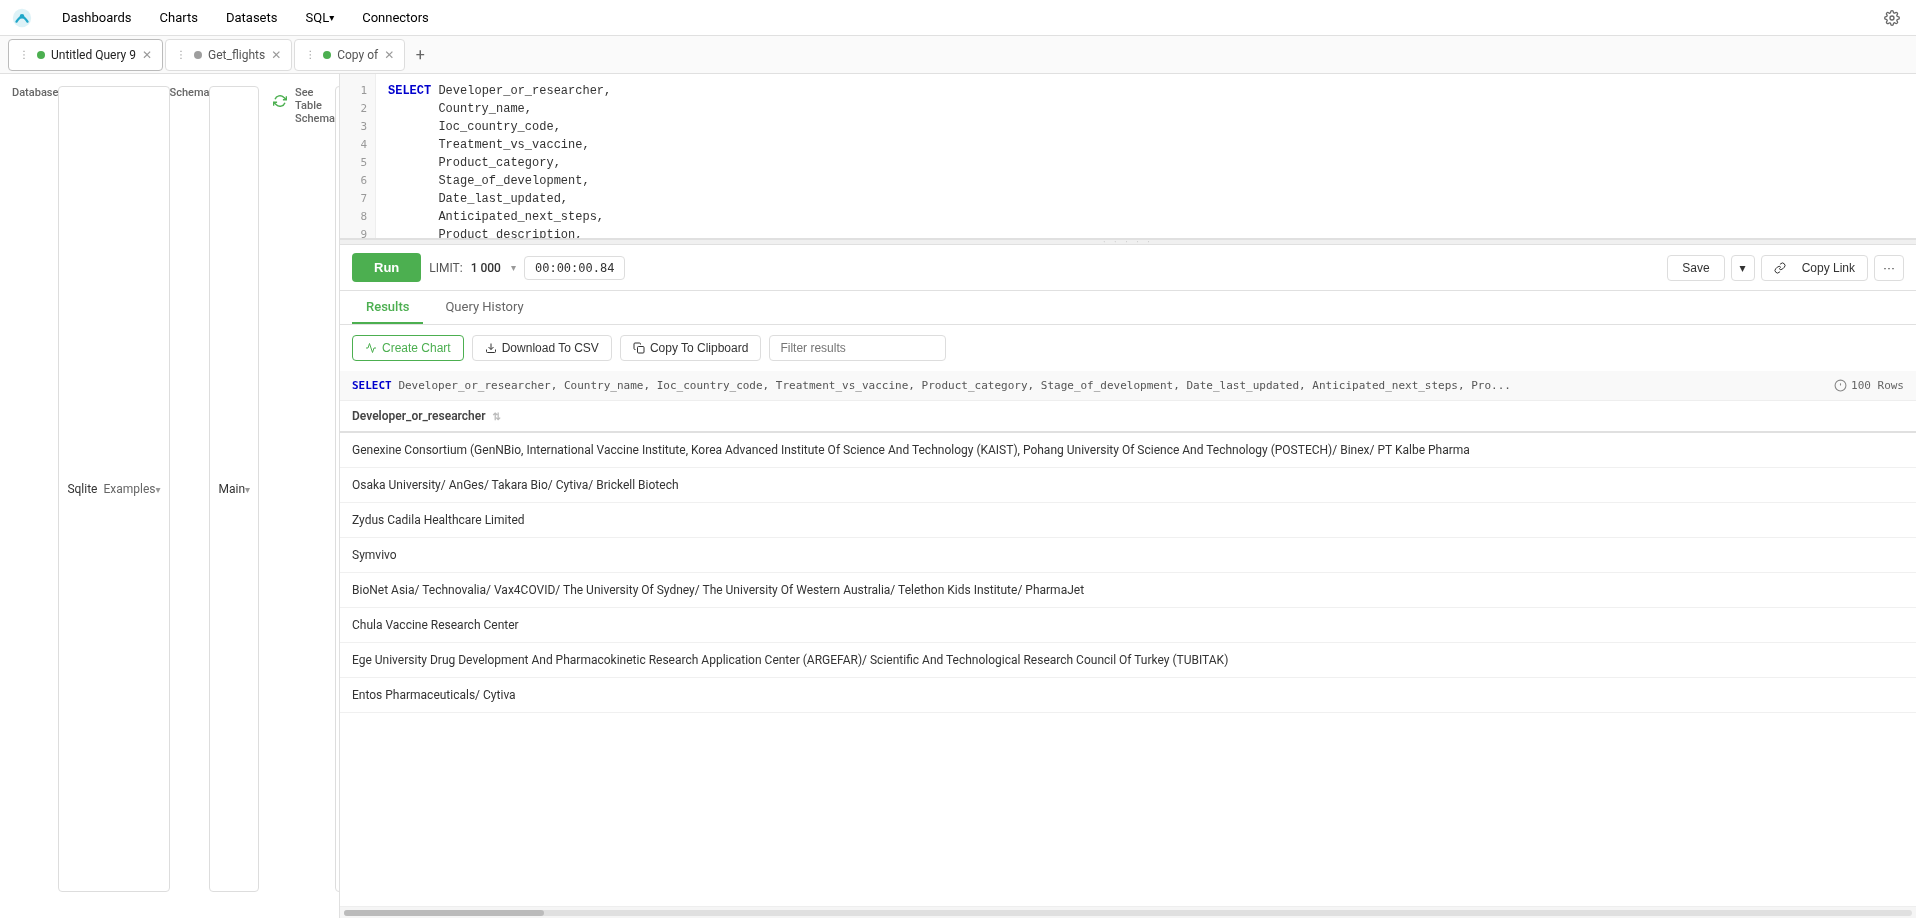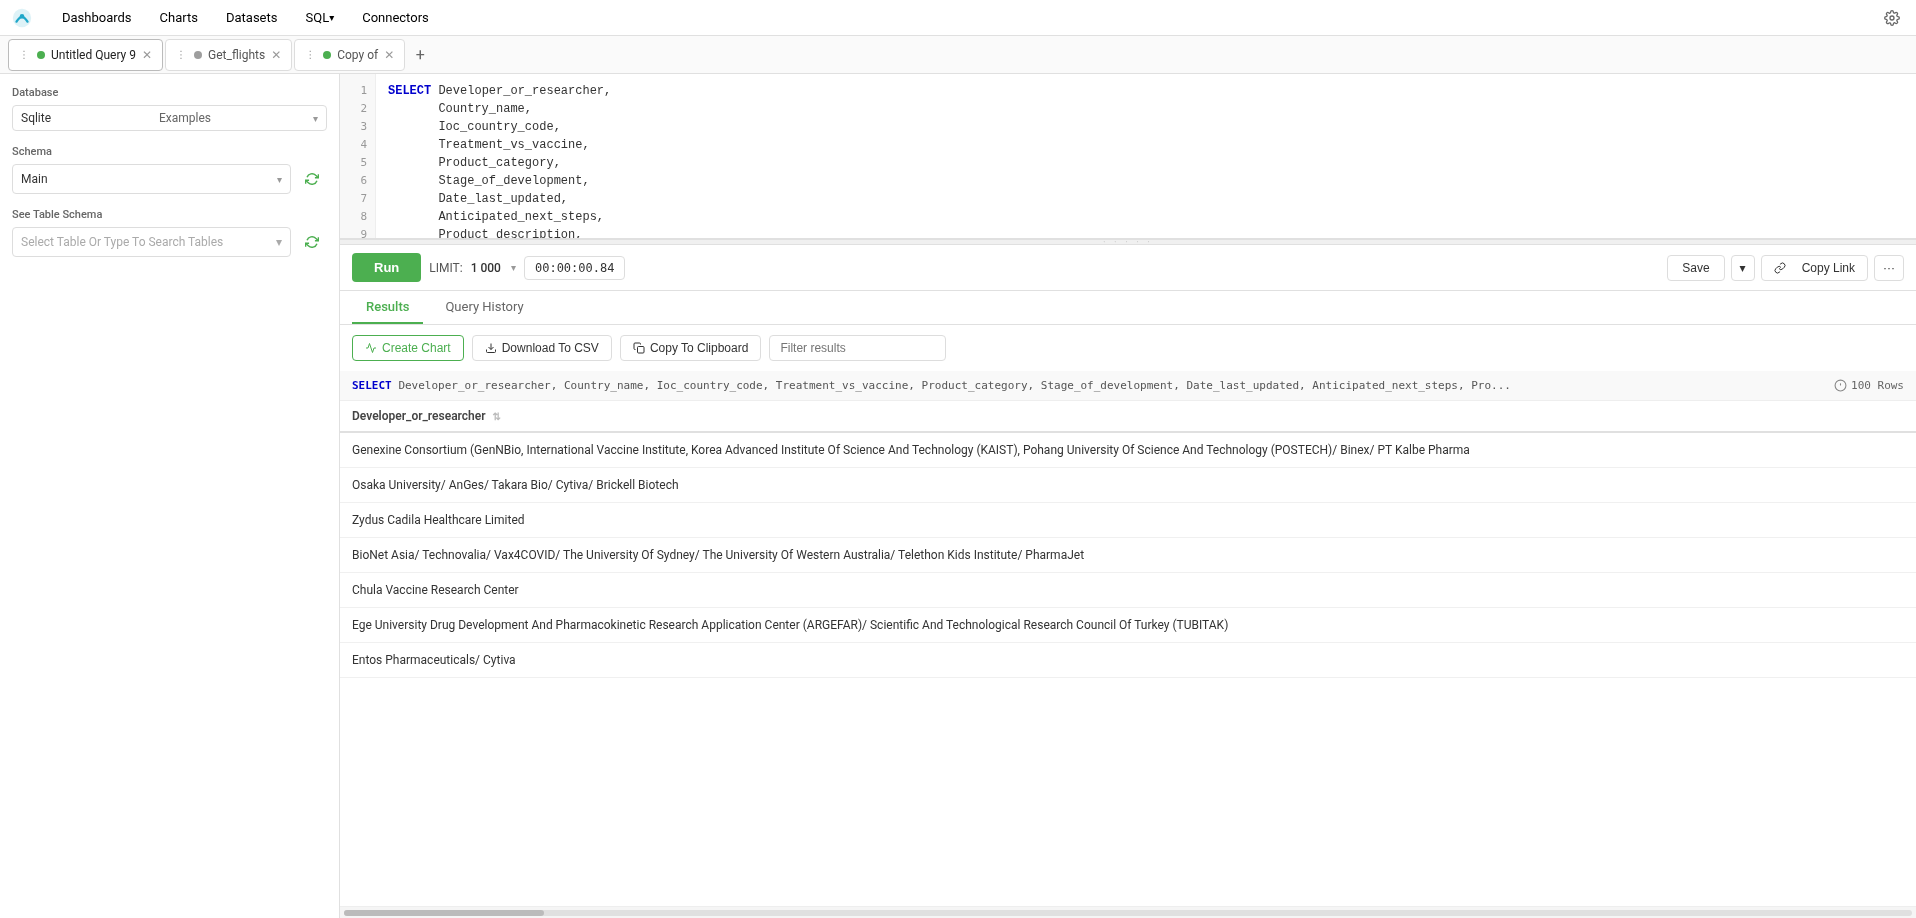--- a/index.html
+++ b/index.html
@@ -29,7 +29,7 @@
     .main-area { display: flex; flex: 1; overflow: hidden; }
 
     
-    .sidebar { width: 340px; flex-shrink: 0; border-right: 1px solid #e0e0e0; display: flex; flex-direction: column; padding: 12px; overflow-y: auto; }
+    .sidebar { width: 340px; flex-shrink: 0; border-right: 1px solid #e0e0e0; display: flex; flex-direction: row; padding: 12px; overflow-y: auto; }
     .sidebar-section-label { font-size: 11px; color: #666; margin-bottom: 6px; font-weight: 500; }
     .sidebar-row { display: flex; gap: 6px; margin-bottom: 14px; }
     .sidebar-select { flex: 1; border: 1px solid #ddd; border-radius: 4px; padding: 5px 8px; font-size: 12px; color: #333; background: #fff; display: flex; align-items: center; justify-content: space-between; cursor: pointer; }

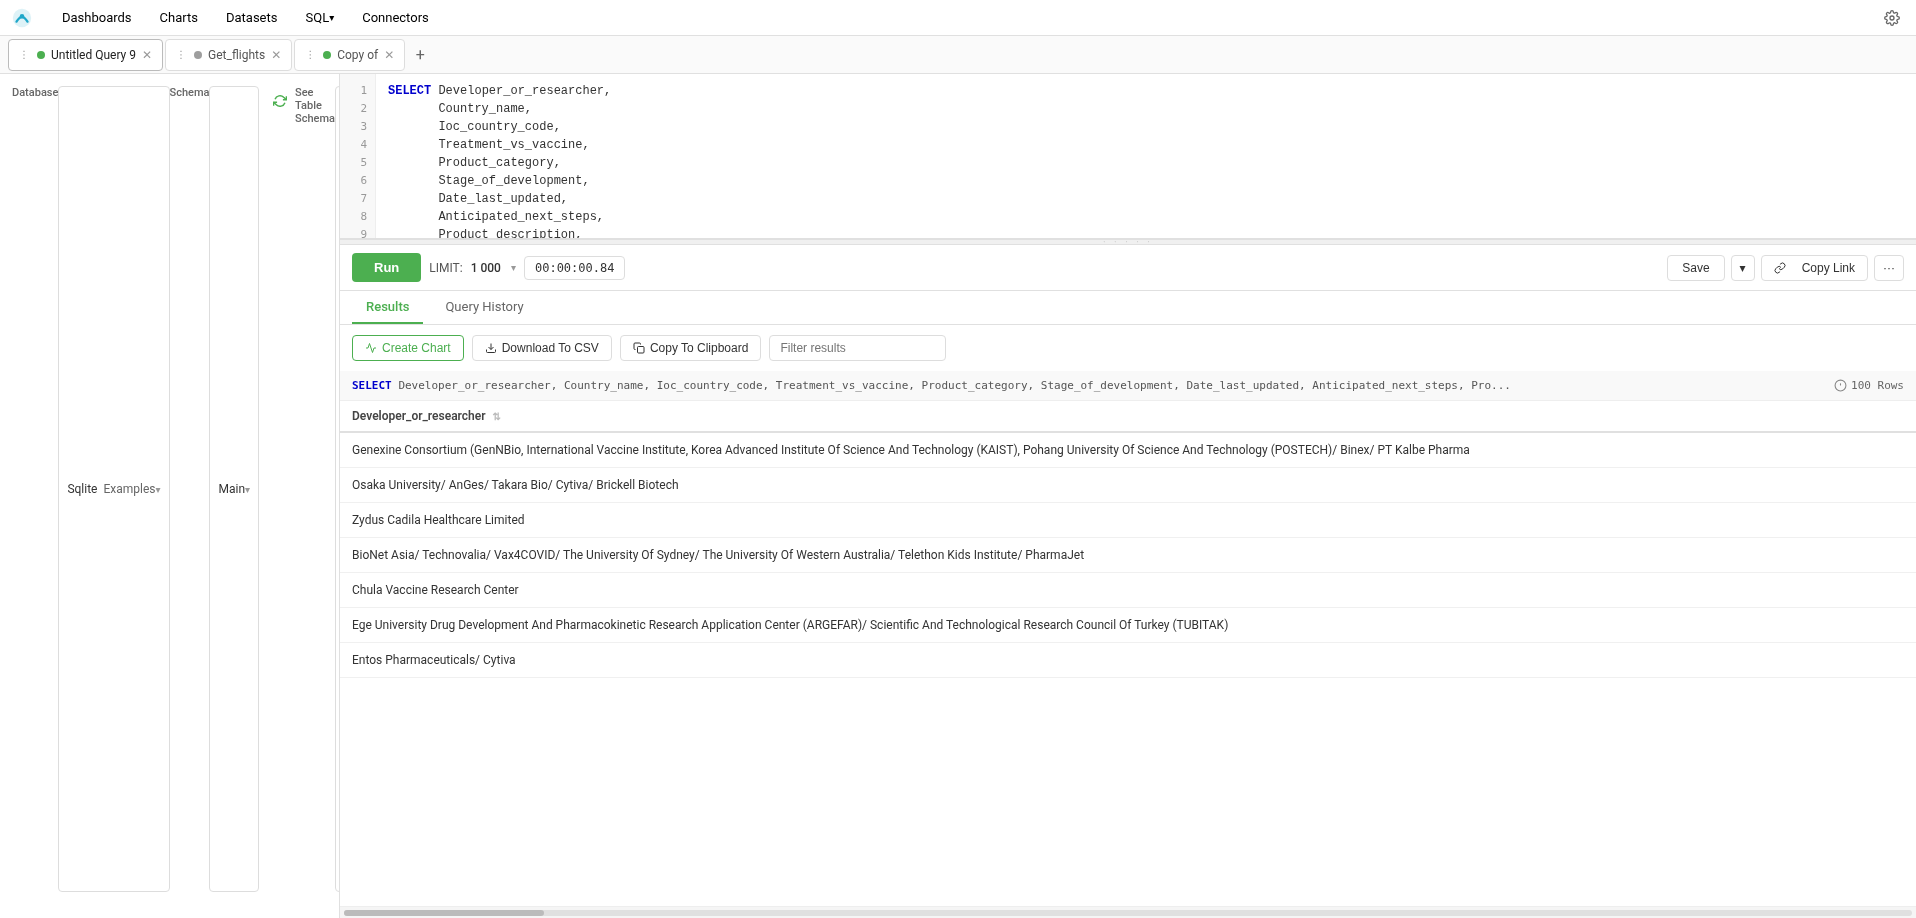--- a/index.html
+++ b/index.html
@@ -311,6 +311,9 @@
                 <td>Zydus Cadila Healthcare Limited</td>
               </tr>
               <tr>
+                <td>Symvivo</td>
+              </tr>
+              <tr>
                 <td>BioNet Asia/ Technovalia/ Vax4COVID/ The University Of Sydney/ The University Of Western Australia/ Telethon Kids Institute/ PharmaJet</td>
               </tr>
               <tr>

